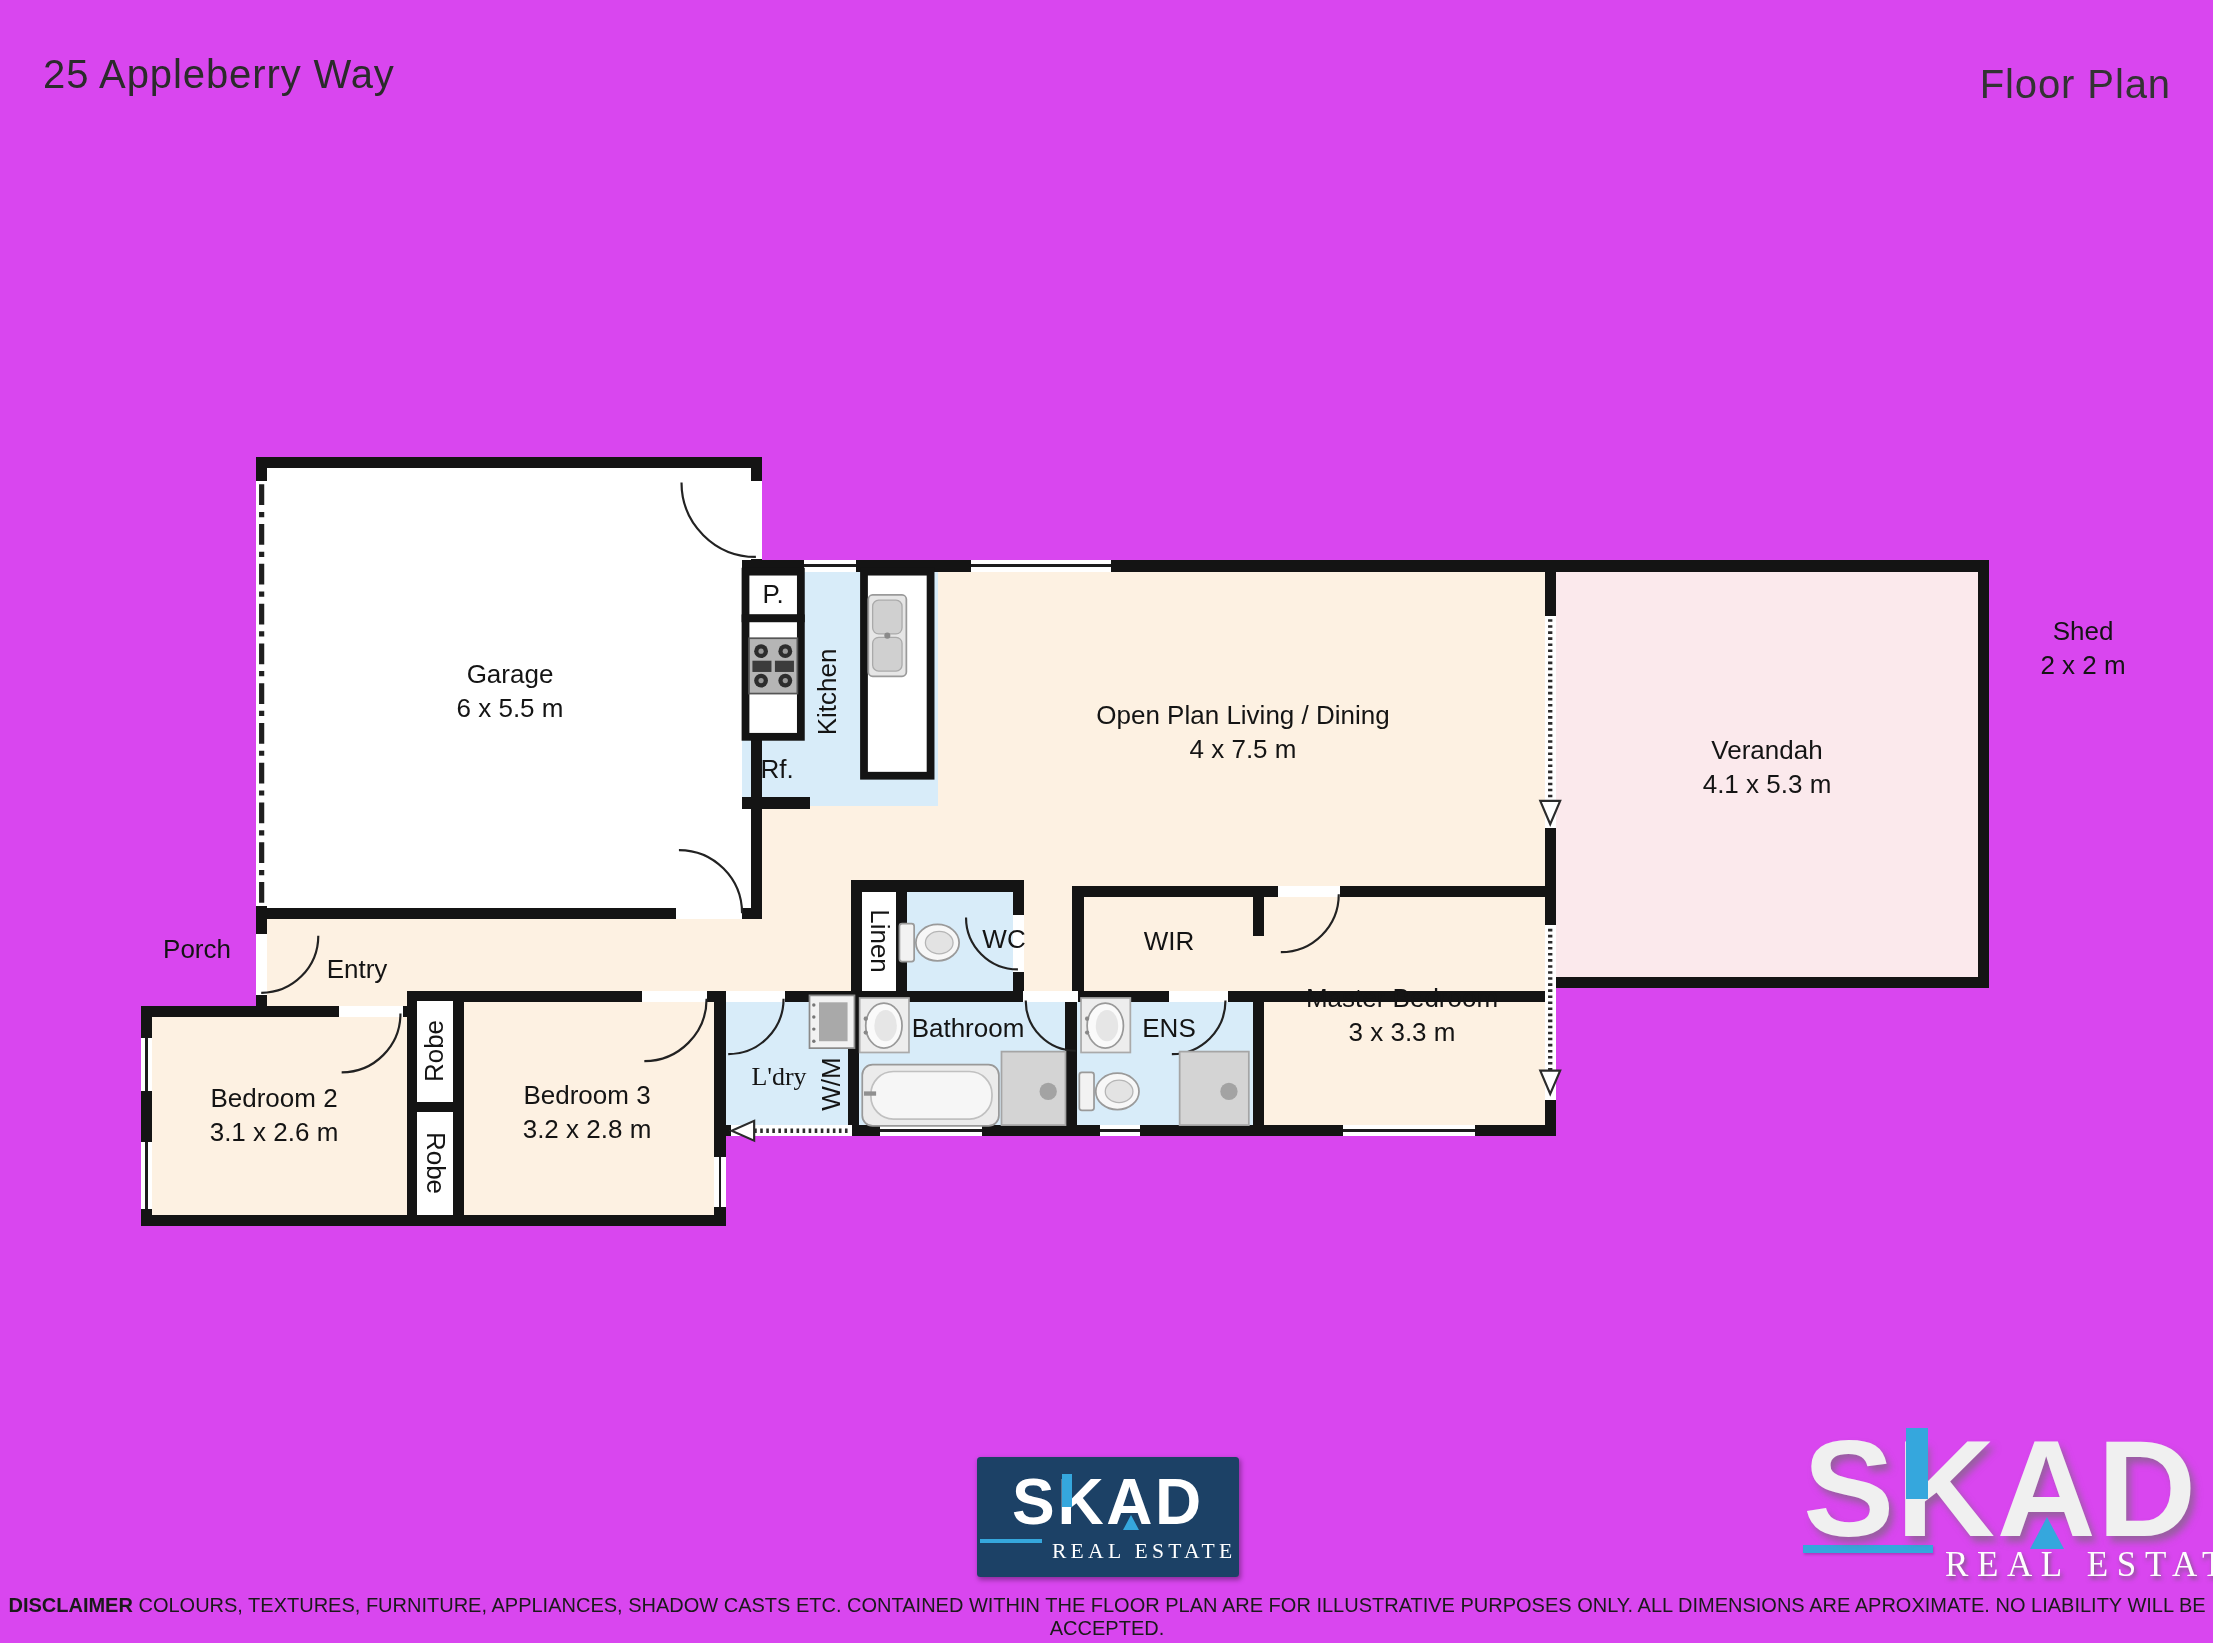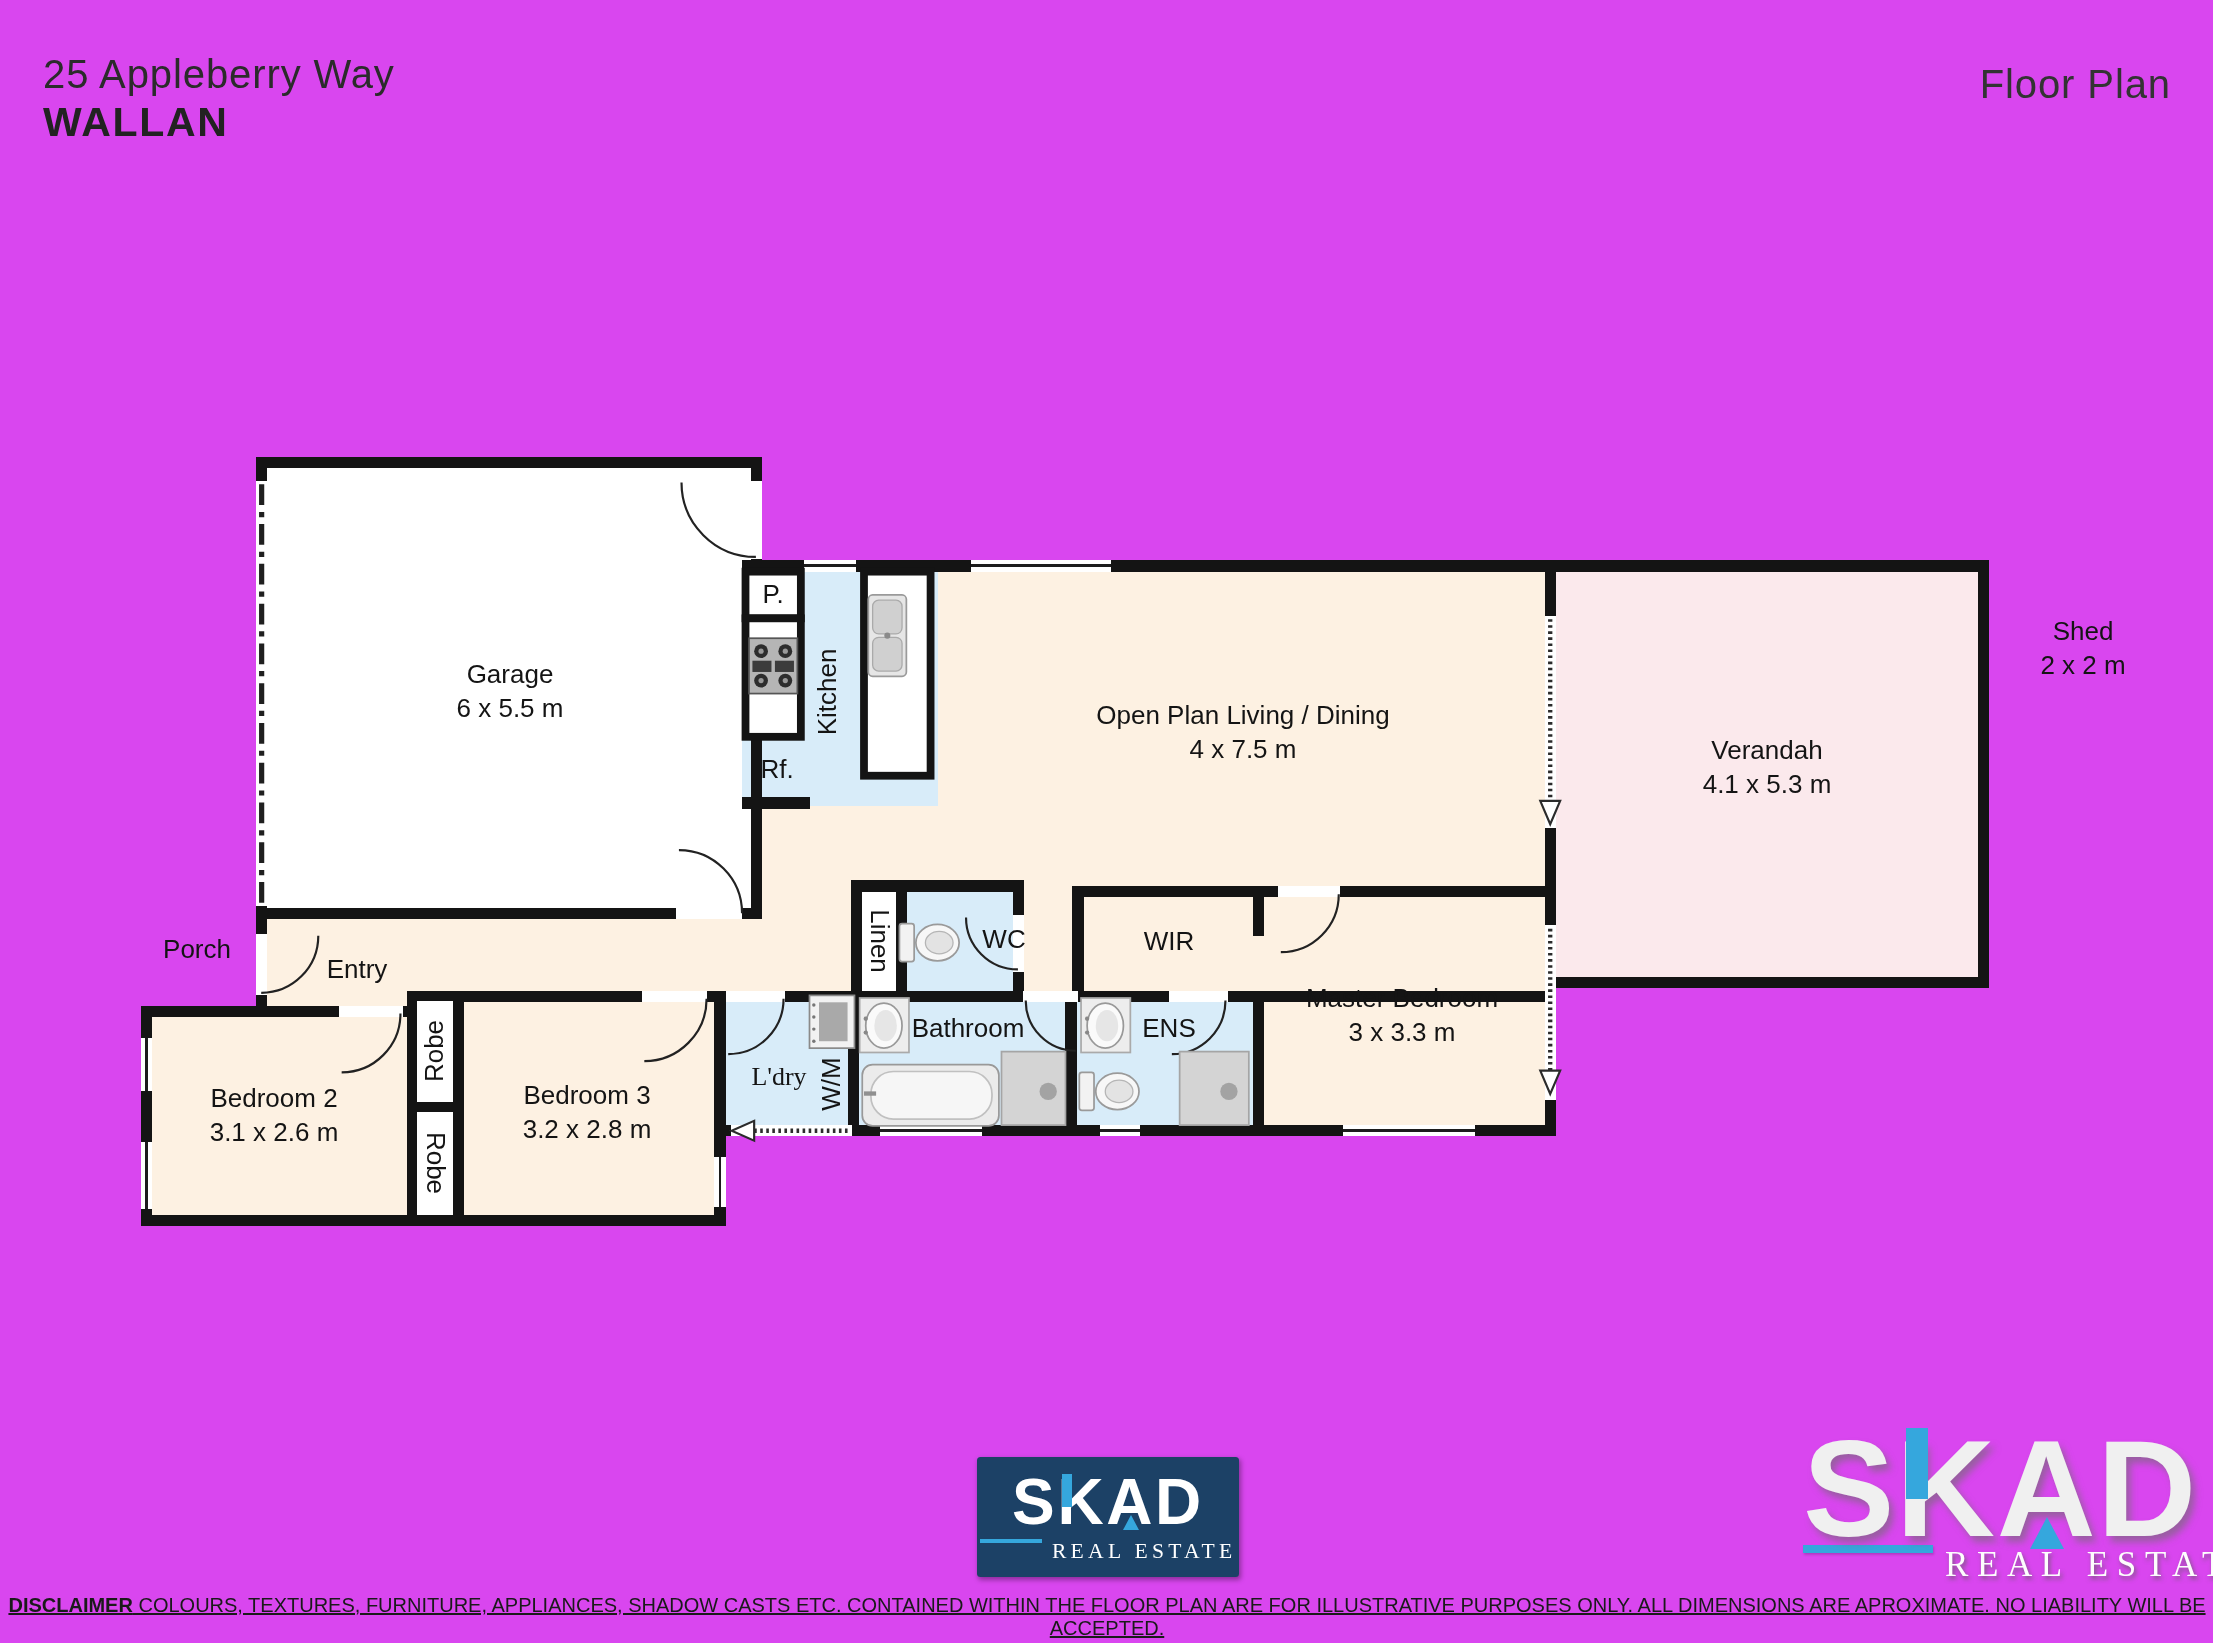--- a/index.html
+++ b/index.html
@@ -64,7 +64,6 @@
 
   <div class="addr">
     <div class="addr-line1">25 Appleberry Way</div>
-    <div class="addr-line2">WALLAN</div>
   </div>
   <div class="plan-title">Floor Plan</div>
 

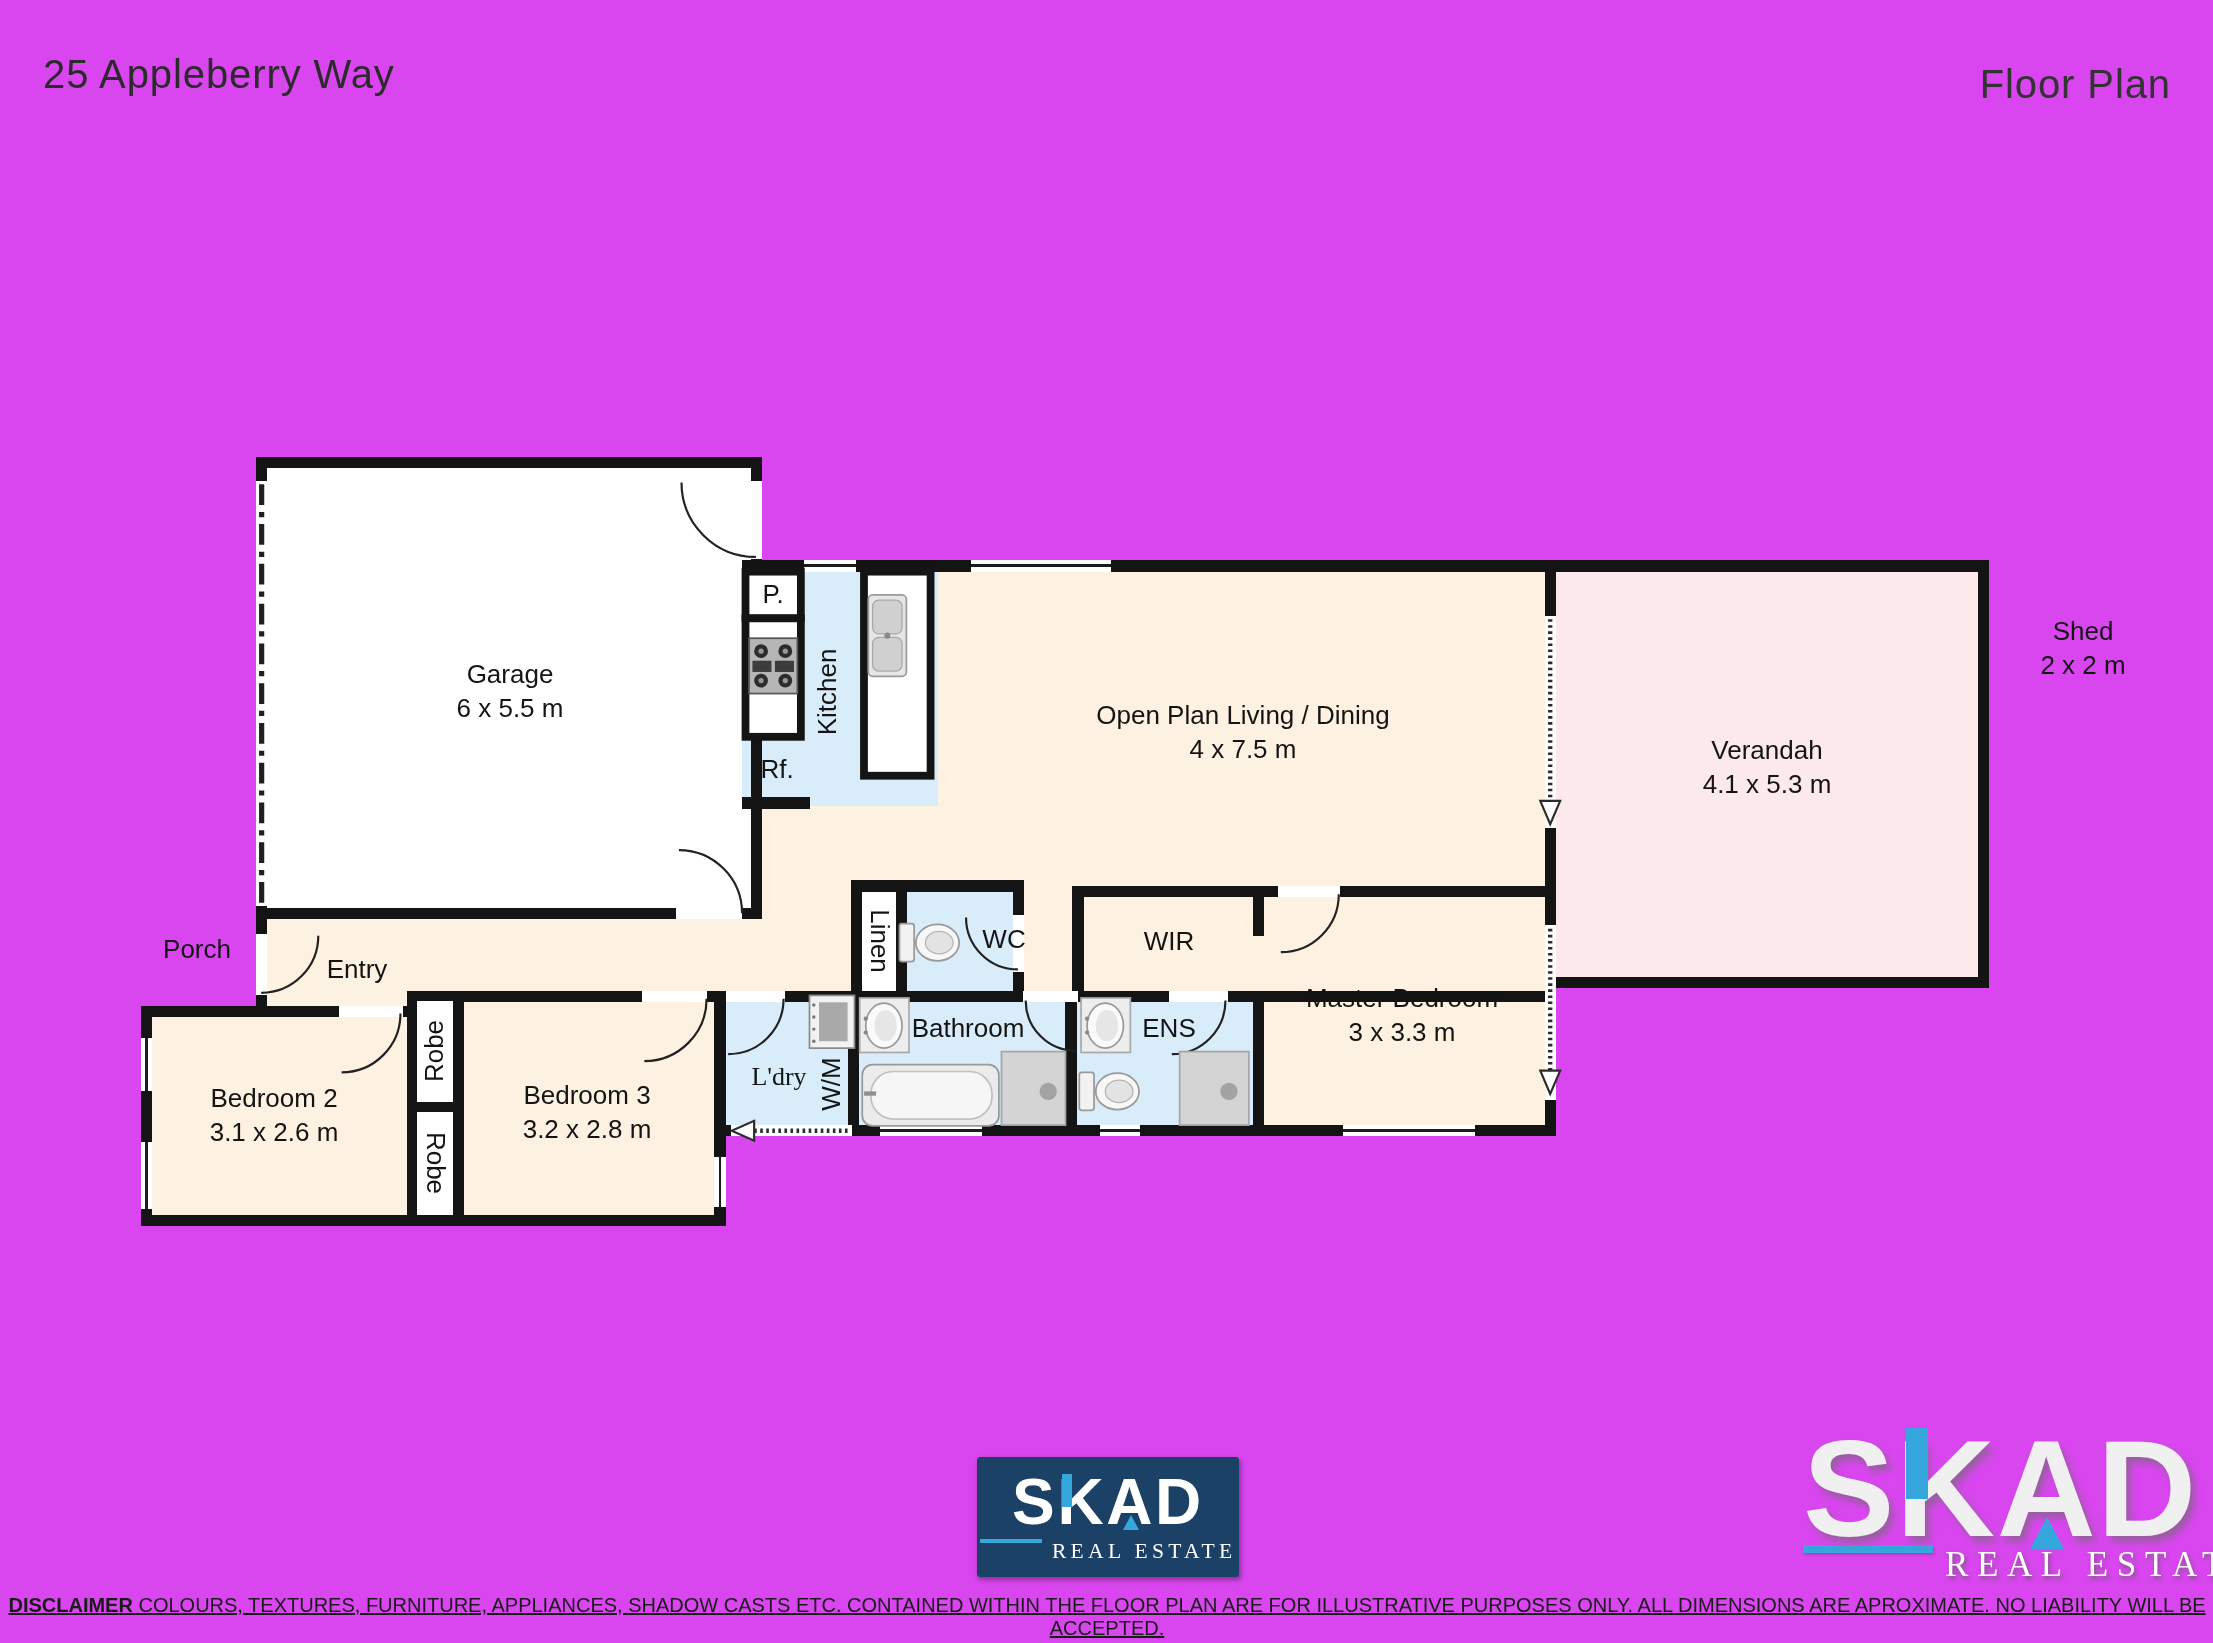--- a/index.html
+++ b/index.html
@@ -54,7 +54,7 @@
   .logo-big .tagline{font-family:"Liberation Serif", serif;font-size:35px;color:#fdfdfd;letter-spacing:8.6px;
                      text-shadow:1.7px 2.6px 4.3px rgba(95,95,95,.8);}
   
-  .disclaimer{position:absolute;left:0;top:1594px;width:100%;text-align:center;font-size:20px;color:#1a1a1a;text-decoration:underline;}
+  .disclaimer{position:absolute;left:0;top:1594px;width:100%;text-align:center;font-size:20px;color:#1a1a1a;}
   .disclaimer b{font-weight:700;}
 </style>
 </head>

